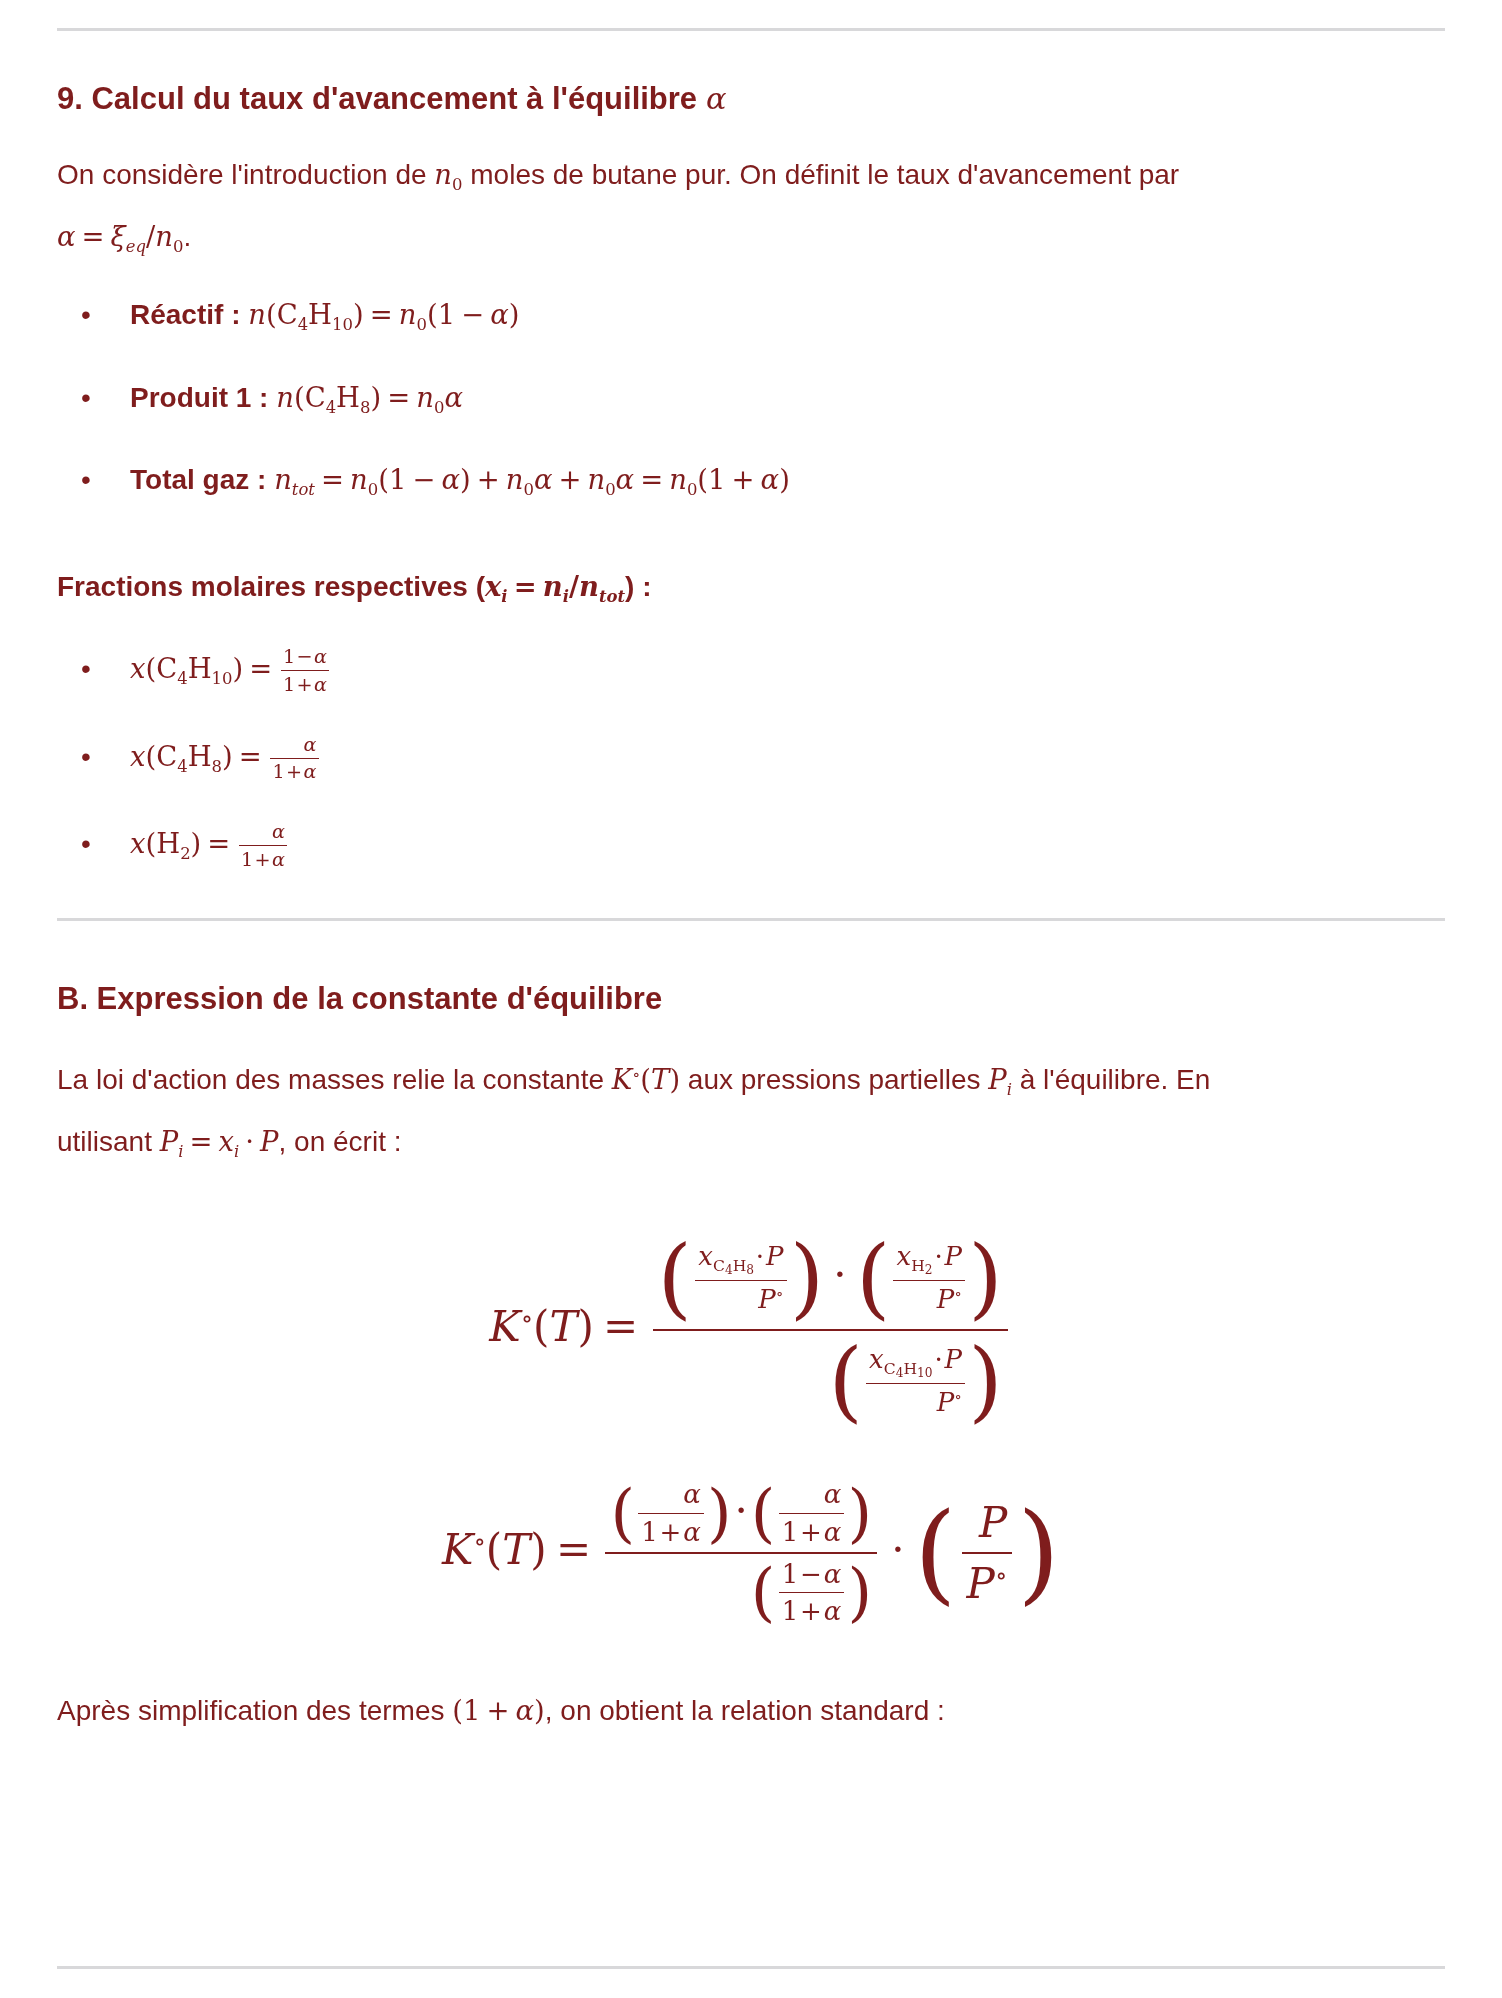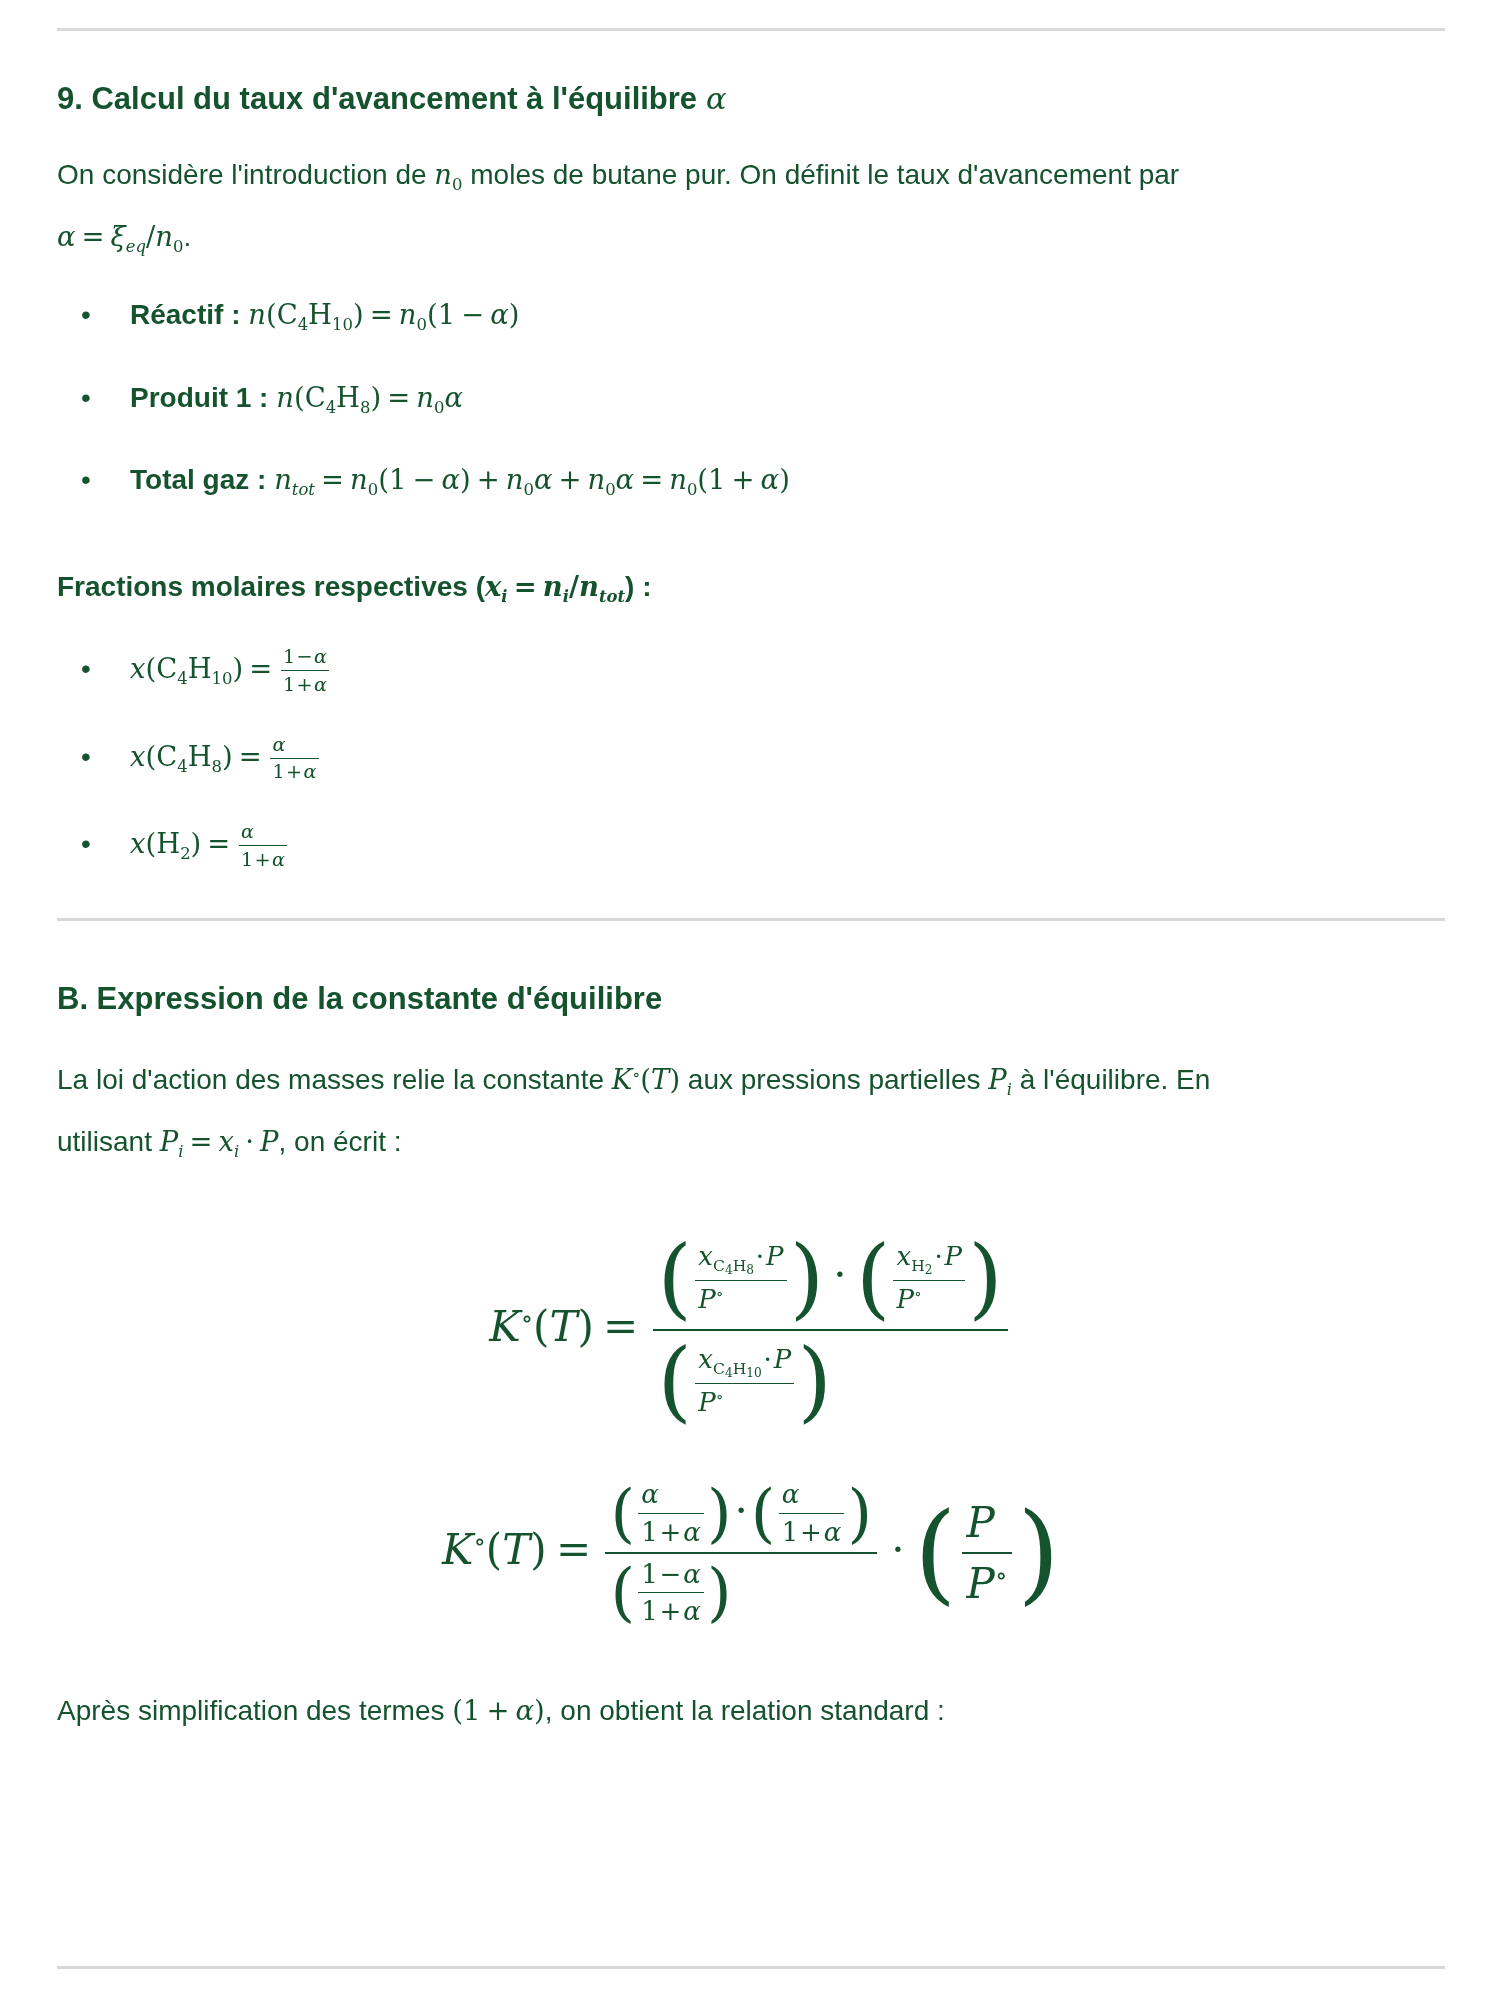--- a/index.html
+++ b/index.html
@@ -10,7 +10,7 @@
     padding:28px 57px 0;
     overflow:hidden;
     background:#ffffff;
-    color:#14532d;
+    color:#7f1d1d;
     font-family:"Liberation Sans", sans-serif;
   }
   .rule { border:0; border-top:3px solid #d8d8da; margin:0; }

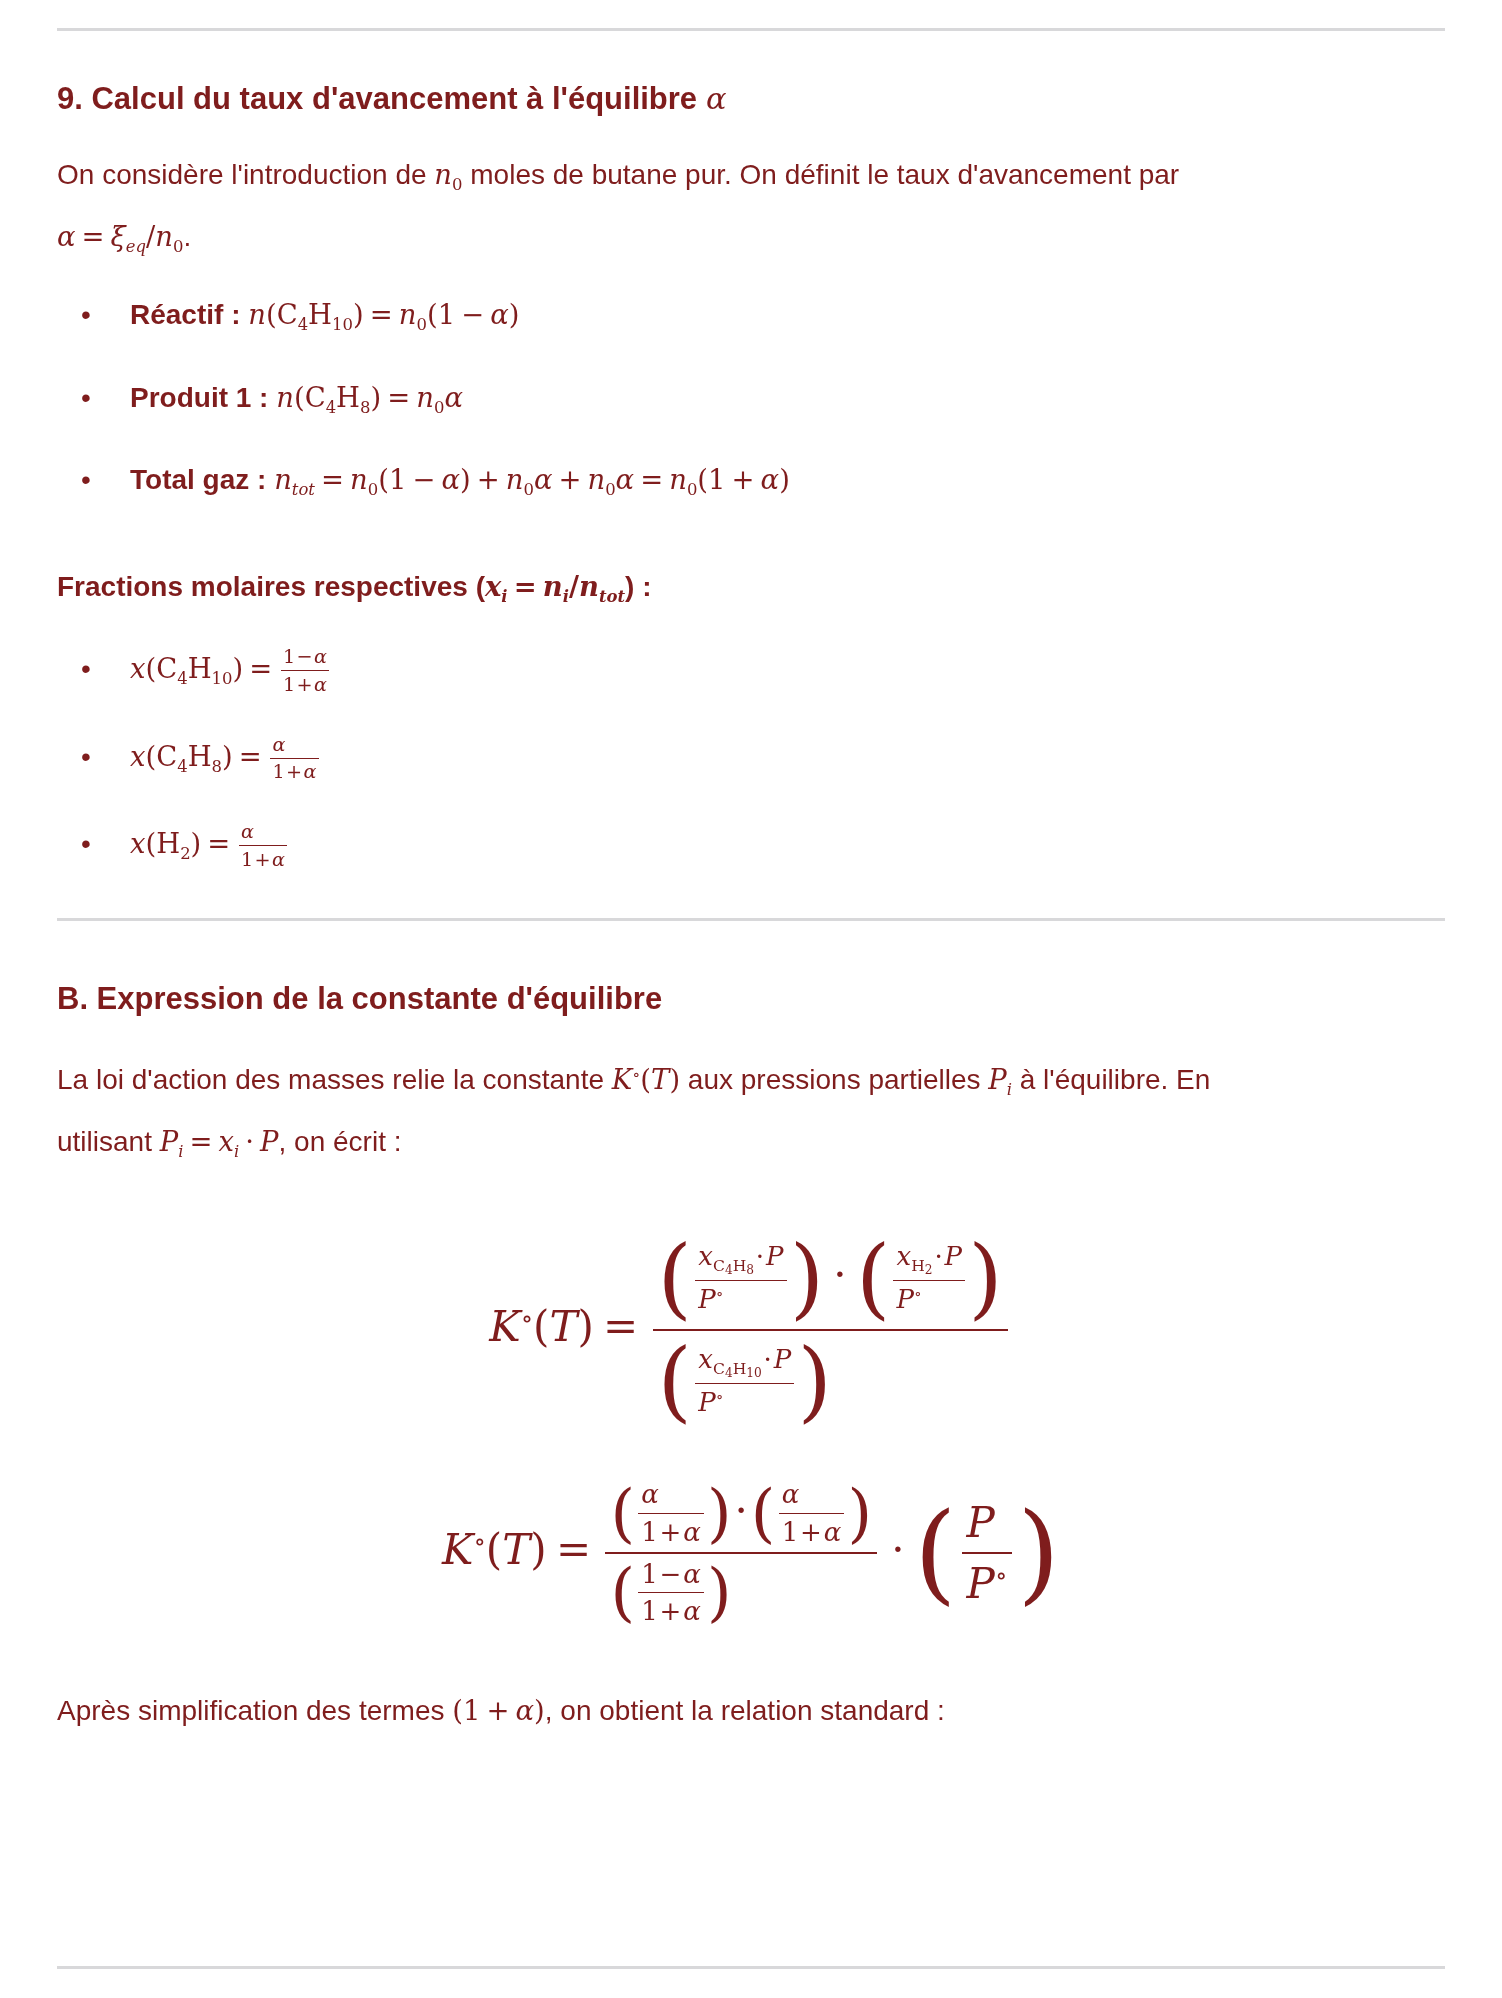--- a/index.html
+++ b/index.html
@@ -38,7 +38,7 @@
   .msub { font-size:0.6em; vertical-align:-0.35em; }
   .msub .msub { font-size:0.78em; vertical-align:-0.28em; }
   .msup { font-size:0.6em; vertical-align:0.55em; }
-  .mfrac { display:inline-flex; flex-direction:column; vertical-align:middle; text-align:left; margin:0 0.12em; line-height:1.2; }
+  .mfrac { display:inline-flex; flex-direction:column; vertical-align:middle; text-align:right; margin:0 0.12em; line-height:1.2; }
   .mfrac .num, .mfrac .den { display:block; padding:0 0.12em; }
   .mfrac .bar { border-top:0.065em solid currentColor; margin:0.1em 0; align-self:stretch; }
   .mparen { font-style:normal; }

